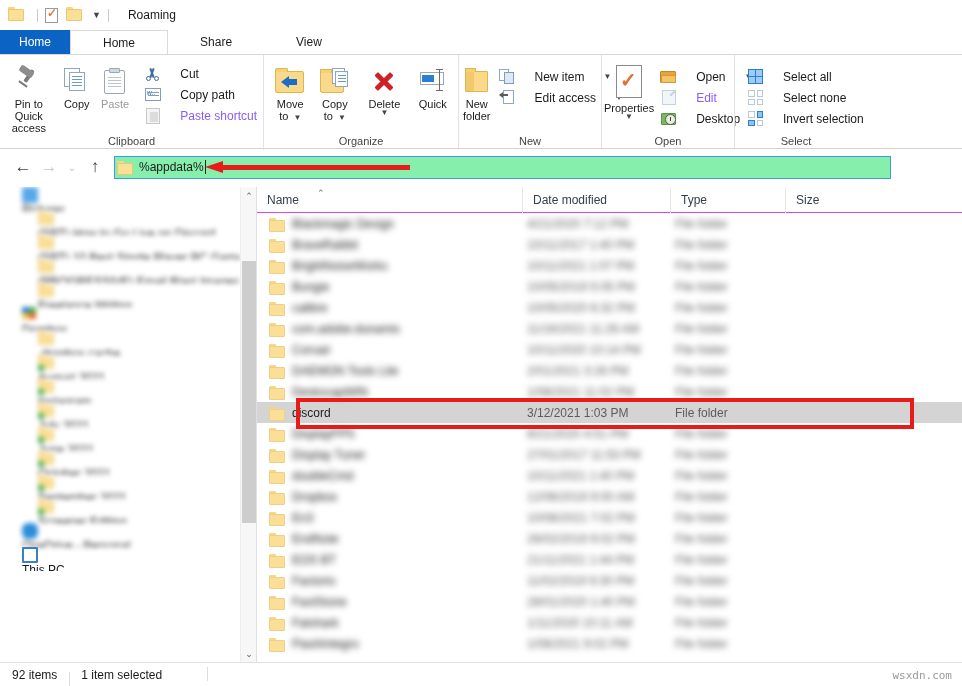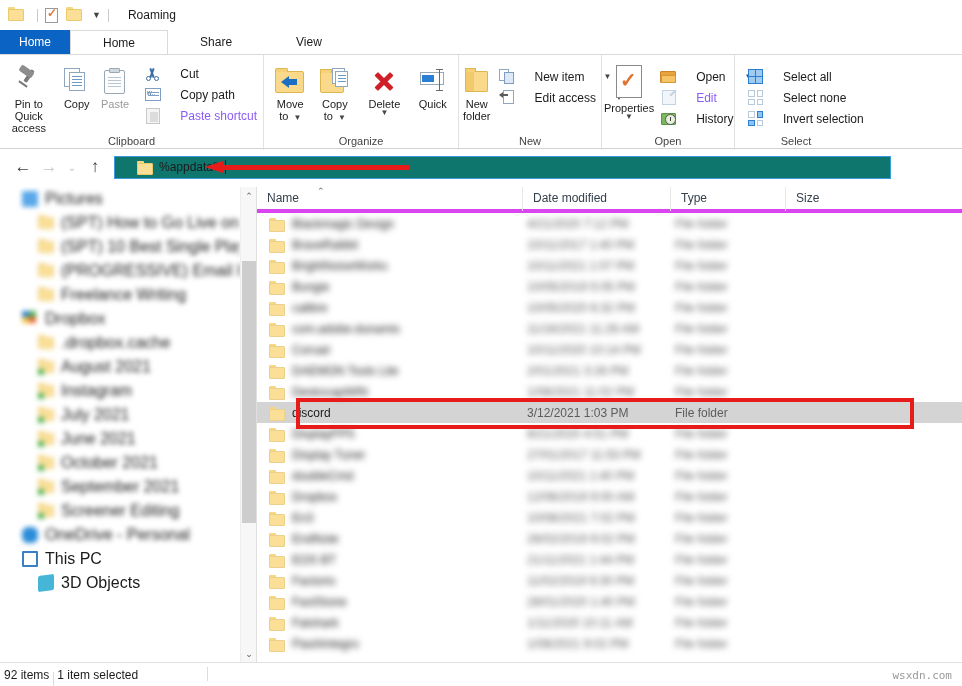--- a/index.html
+++ b/index.html
@@ -505,7 +505,7 @@
                   <span class="cl"></span>
                 </span>
               </span>
-            <span>History</span>
+            <span>Desktop</span>
           </div>
         </div>
       </div>

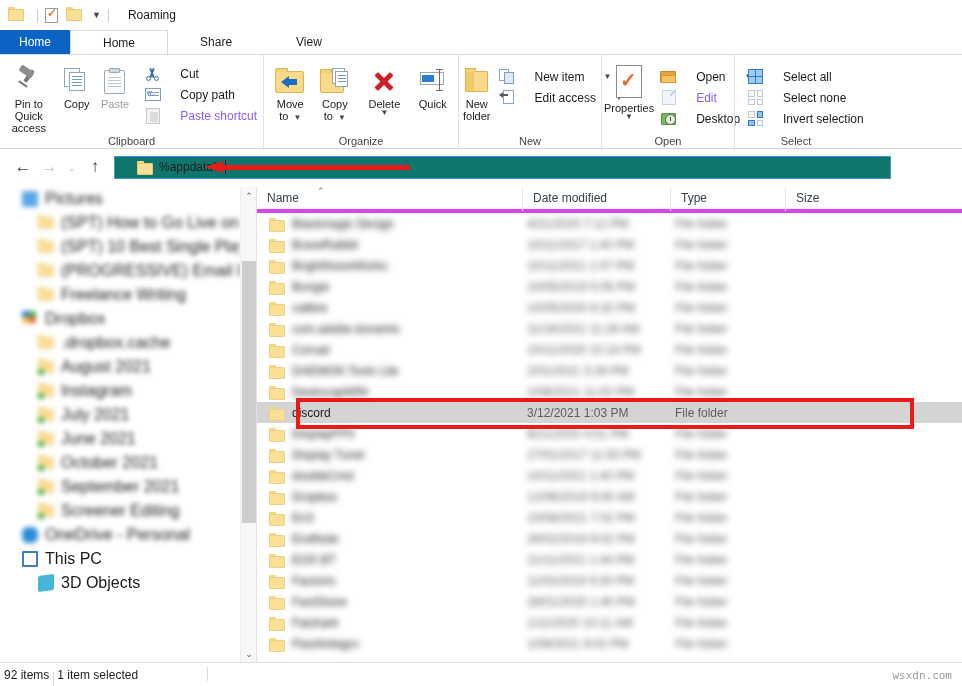--- a/index.html
+++ b/index.html
@@ -216,7 +216,7 @@
   .nav-btn.small{ width:20px; font-size:10px;}
   .addr-input{
     flex:1; height:23px; margin-left:6px; margin-right:61px; border:1px solid #3c9ae0;
-    background:#0f766e; display:flex; align-items:center; padding:0 22px; position:relative;
+    background:#86efac; display:flex; align-items:center; padding:0 2px; position:relative;
   }
   .addr-text{ margin-left:7px; font-size:12px; color:#1b1b1b; }
   .caret{ width:1px; height:14px; background:#1b1b1b; margin-left:1px; }

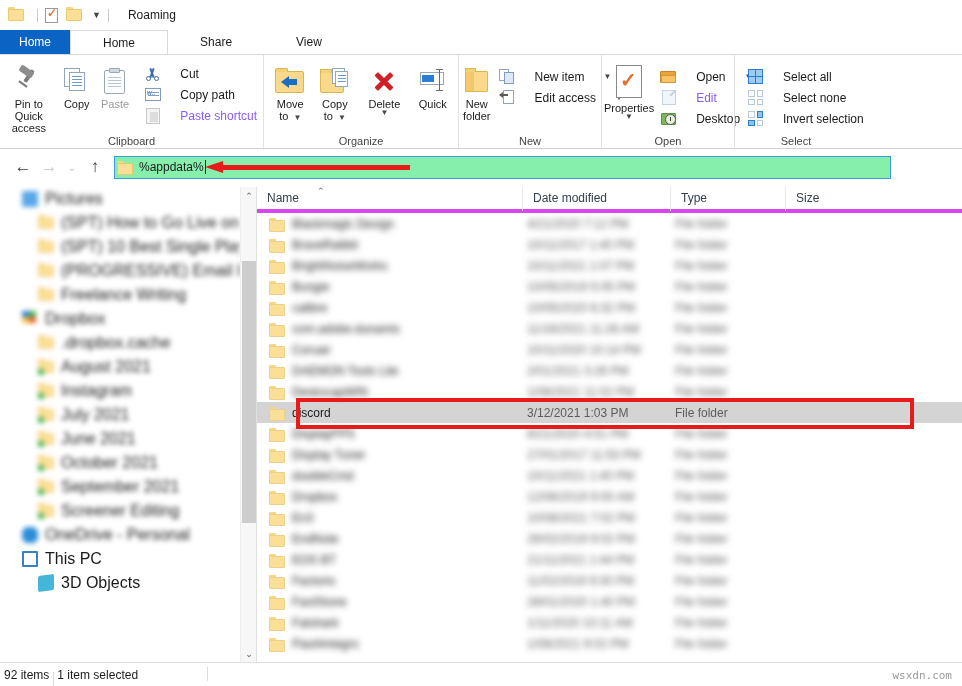--- a/index.html
+++ b/index.html
@@ -247,7 +247,7 @@
   .splitter{ width:1px; background:#e0e0e0; }
 
   .filepane{ flex:1; position:relative; background:#fff; overflow:hidden;}
-  .colhead{ height:26px; display:flex; align-items:center; border-bottom:4px solid #d946ef; position:relative;}
+  .colhead{ height:26px; display:flex; align-items:center; border-bottom:1px solid #d946ef; position:relative;}
   .ch{ font-size:12px; color:#34404d; padding-left:10px; position:relative; height:26px; display:flex; align-items:center;}
   .ch + .ch{ border-left:1px solid #e8e8e8; }
   .sortmark{ position:absolute; left:60px; top:1px; font-size:9px; color:#6b6b6b;}

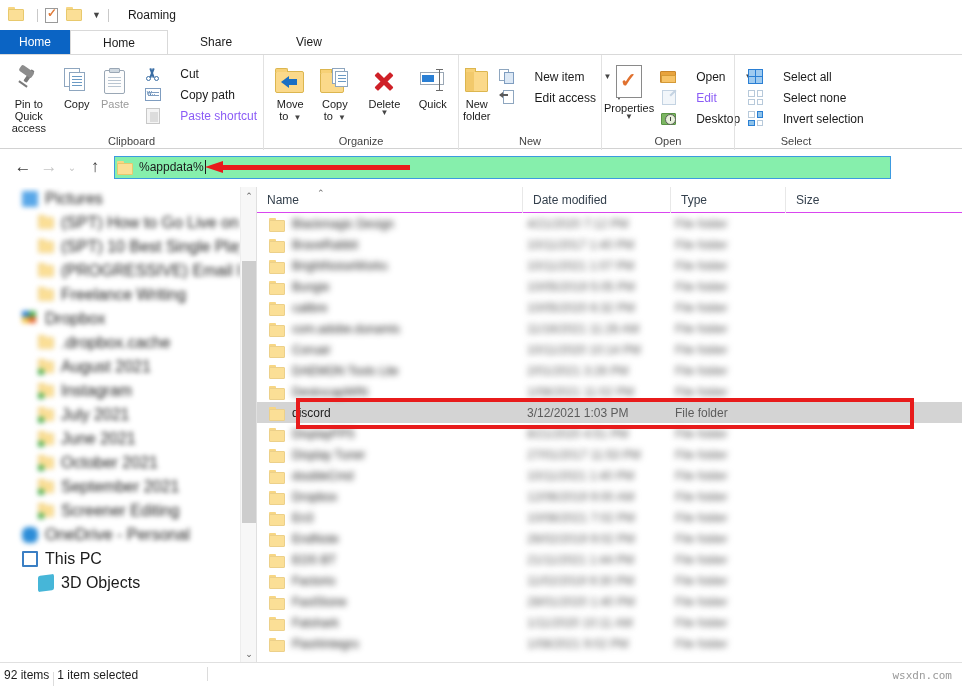--- a/index.html
+++ b/index.html
@@ -231,7 +231,7 @@
   .main{ position:absolute; left:0; top:187px; right:0; bottom:24px; display:flex; }
   .navpane{ width:256px; position:relative; background:#fff; overflow:hidden;}
   .navlist{ position:absolute; left:0; top:0; right:16px; }
-  .nav-item{ display:flex; align-items:center; height:24px; padding-left:22px; font-size:16px; cursor:default;}
+  .nav-item{ display:flex; height:24px; padding-left:22px; font-size:12px; cursor:default;flex-direction:column;}
   .nav-item.sub{ padding-left:38px; }
   .nav-item.sel{ background:#d8d8d8; }
   .nav-item .ic{ width:16px; height:16px; margin-right:7px; flex:none; position:relative;}

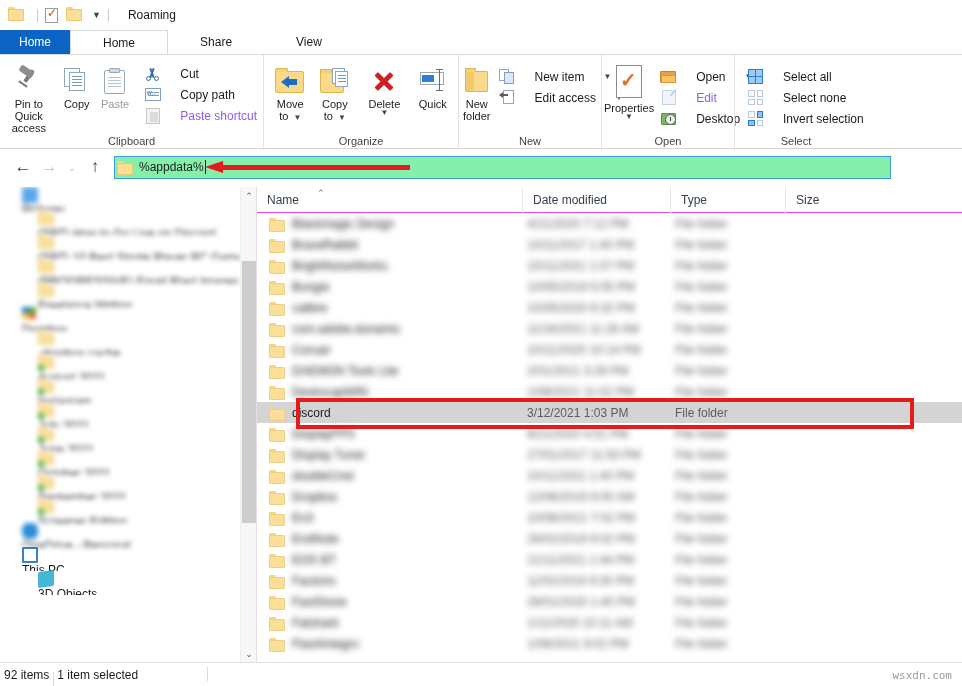--- a/index.html
+++ b/index.html
@@ -667,10 +667,6 @@
             <span class="ic ic-pc"></span>
             <span class="nav-label">This PC</span>
           </div>
-          <div class="nav-item sub">
-            <span class="ic ic-3d"></span>
-            <span class="nav-label">3D Objects</span>
-          </div>
         </div>
       <div class="navscroll">
         <div class="up">⌃</div>

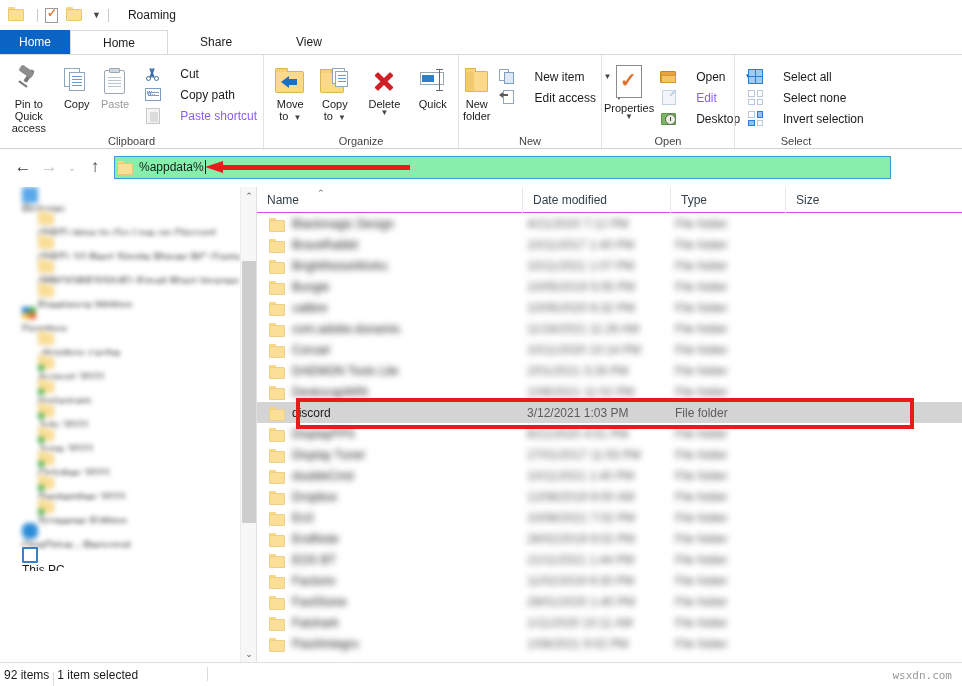--- a/index.html
+++ b/index.html
@@ -268,7 +268,7 @@
   
   .statusbar{ position:absolute; left:0; right:0; bottom:0; height:24px;
       border-top:1px solid #e0e0e0; display:flex; align-items:center; background:#fff; font-size:12px; color:#1b1b1b;}
-  .st-item{ padding:0 4px; position:relative; }
+  .st-item{ padding:0 12px; position:relative; }
   .st-item + .st-item::before{ content:""; position:absolute; left:0; top:4px; height:14px; width:1px; background:#dcdcdc;}
   .st-end{ position:absolute; left:207px; top:4px; height:14px; width:1px; background:#dcdcdc;}
   .watermark{ position:absolute; right:10px; bottom:4px; font-size:11px; color:#9a9a9a;

